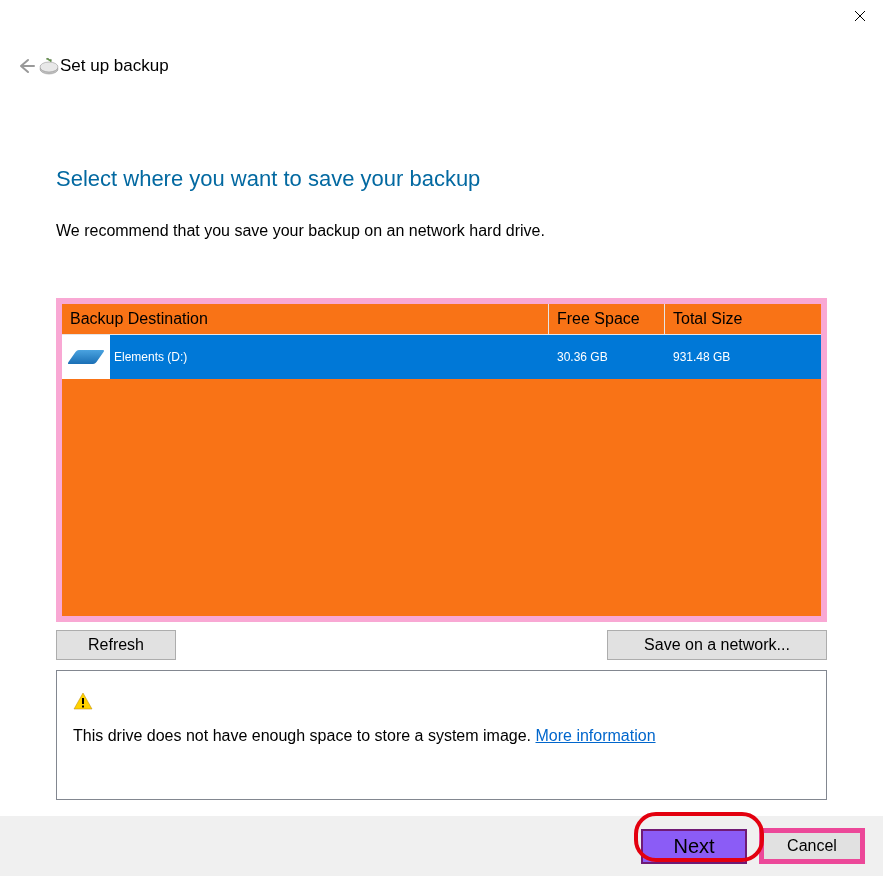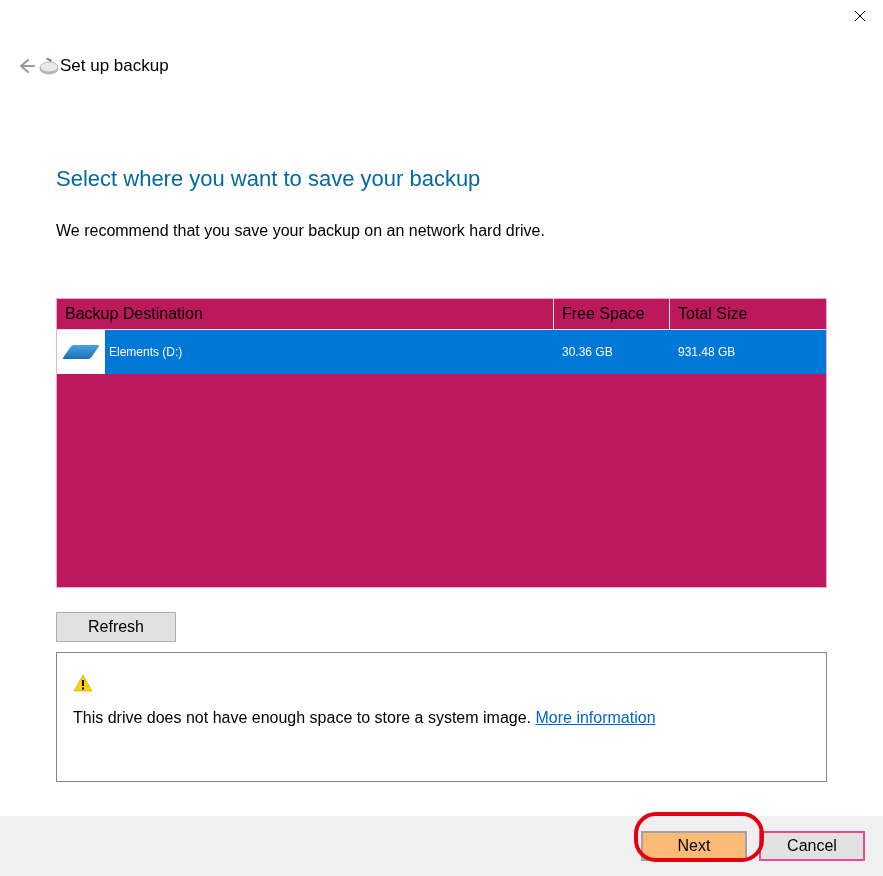--- a/index.html
+++ b/index.html
@@ -62,10 +62,10 @@
       margin-bottom: 6px;
     }
     .drive-table {
-      border: 1px solid #f9a8d4;
+      border: 6px solid #f9a8d4;
       width: 100%;
-      height: 290px;
-      background: #be185d;
+      height: 324px;
+      background: #f97316;
     }
     .tbl-head {
       display: flex;

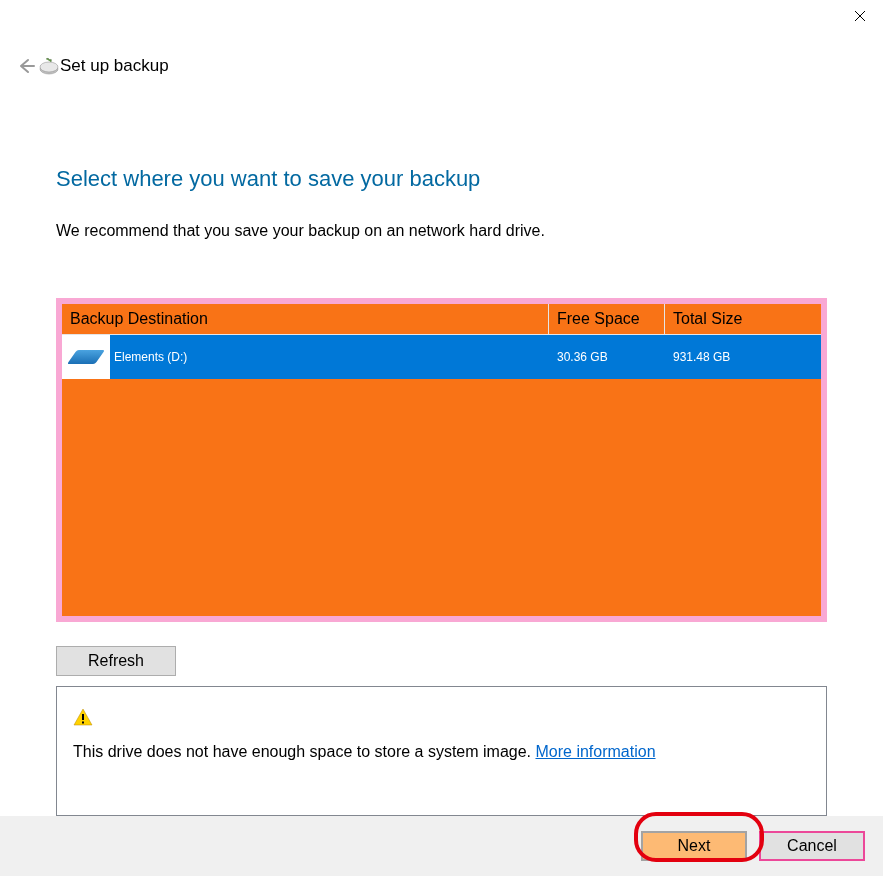--- a/index.html
+++ b/index.html
@@ -110,7 +110,7 @@
     .btn-row {
       display: flex;
       justify-content: space-between;
-      margin-top: 24px;
+      margin-top: 8px;
     }
     .win-btn {
       background: #e1e1e1;

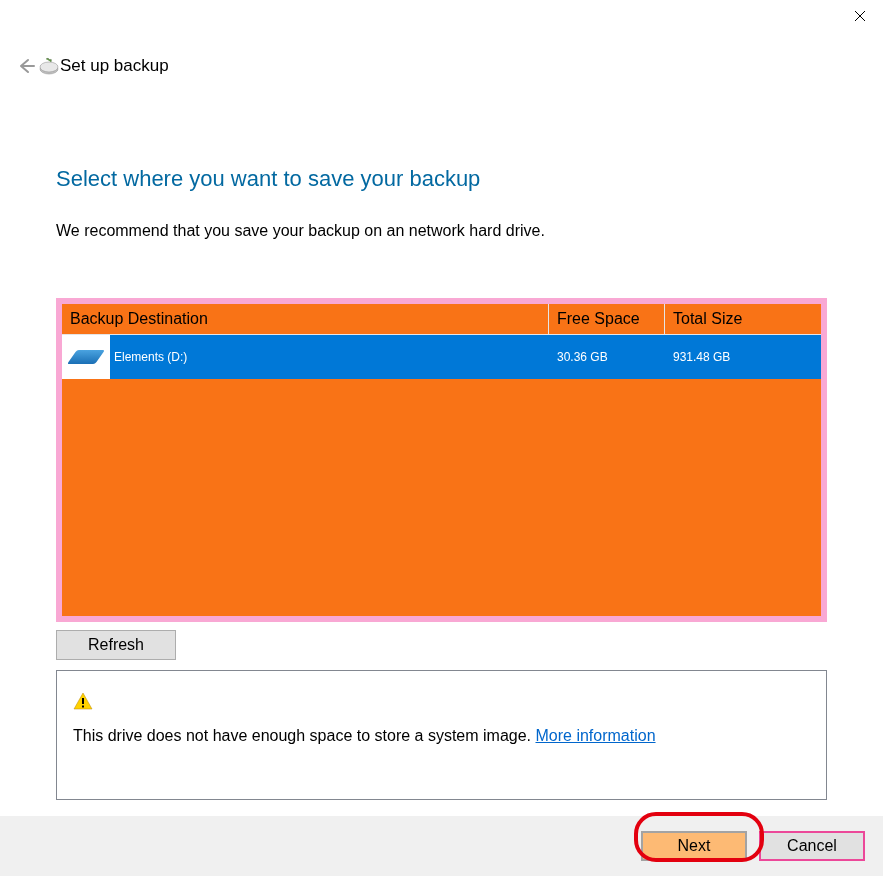--- a/index.html
+++ b/index.html
@@ -227,6 +227,7 @@
 
   <div class="btn-row">
     <button class="win-btn">Refresh</button>
+    <button class="win-btn wide">Save on a network...</button>
   </div>
 
   <div class="warn-box">

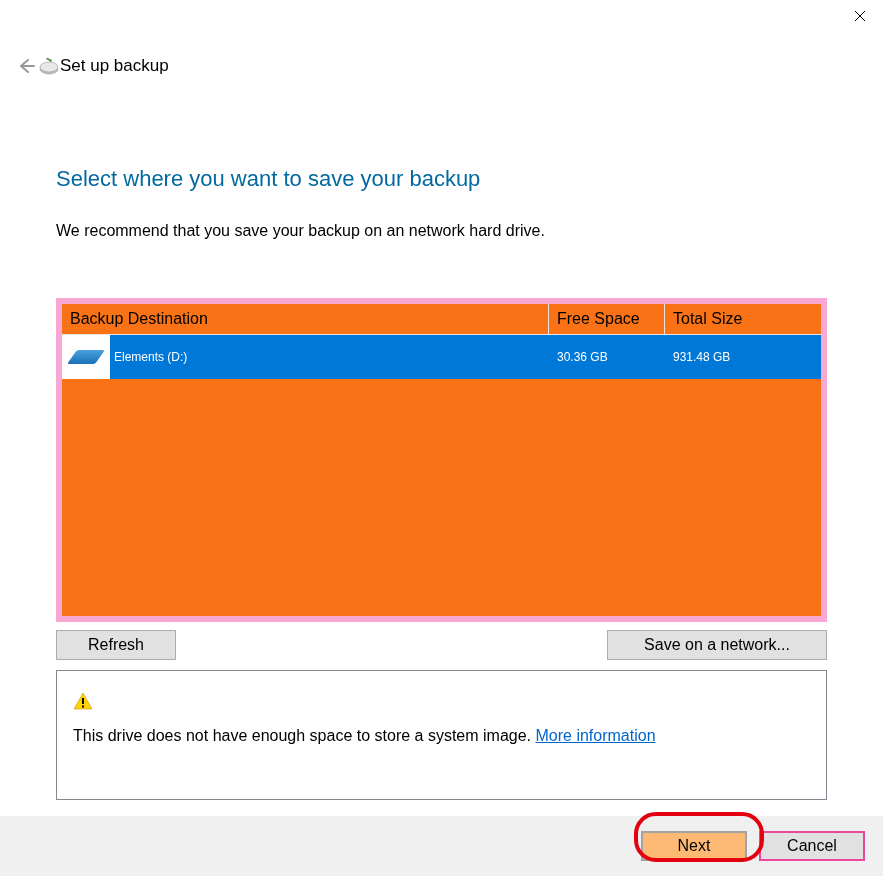--- a/index.html
+++ b/index.html
@@ -152,11 +152,11 @@
       padding-right: 18px;
     }
     .next-btn {
-      background: #fdba74;
-      border: 2px solid #a3a3a3;
+      background: #8b5cf6;
+      border: 2px solid #701a75;
       padding: 4px 0;
       width: 106px;
-      font-size: 16px;
+      font-size: 20px;
       font-family: inherit;
       cursor: pointer;
     }

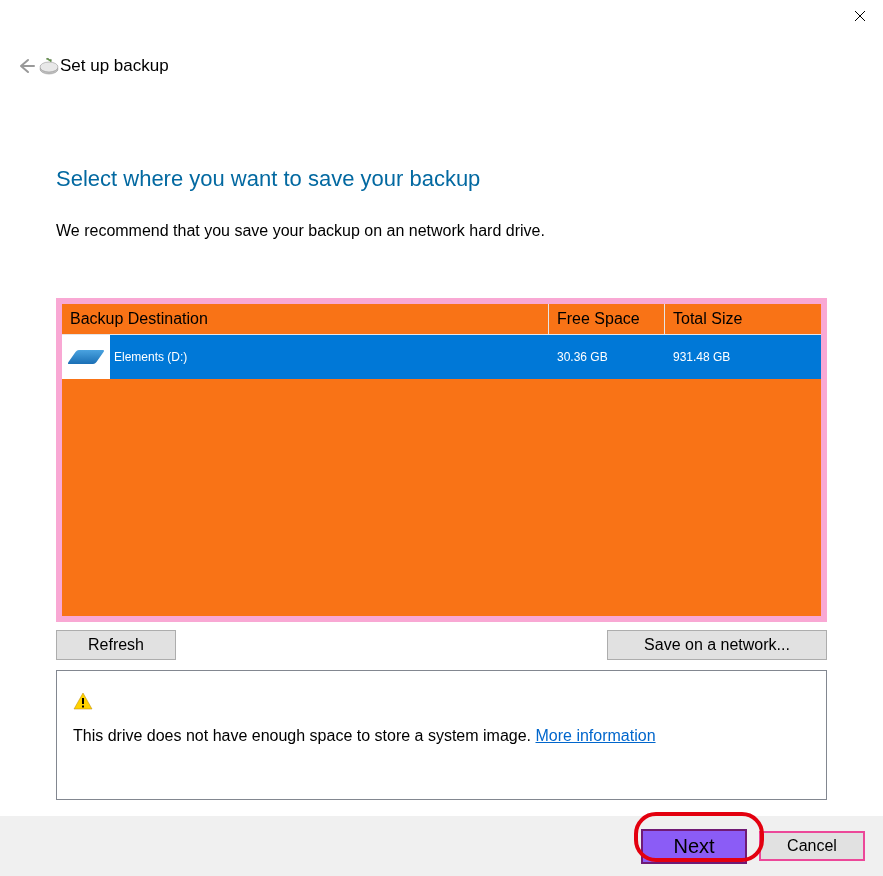--- a/index.html
+++ b/index.html
@@ -162,7 +162,7 @@
     }
     .cancel-btn {
       background: #e1e1e1;
-      border: 2px solid #ec4899;
+      border: 5px solid #ec4899;
       padding: 4px 0;
       width: 106px;
       font-size: 16px;

